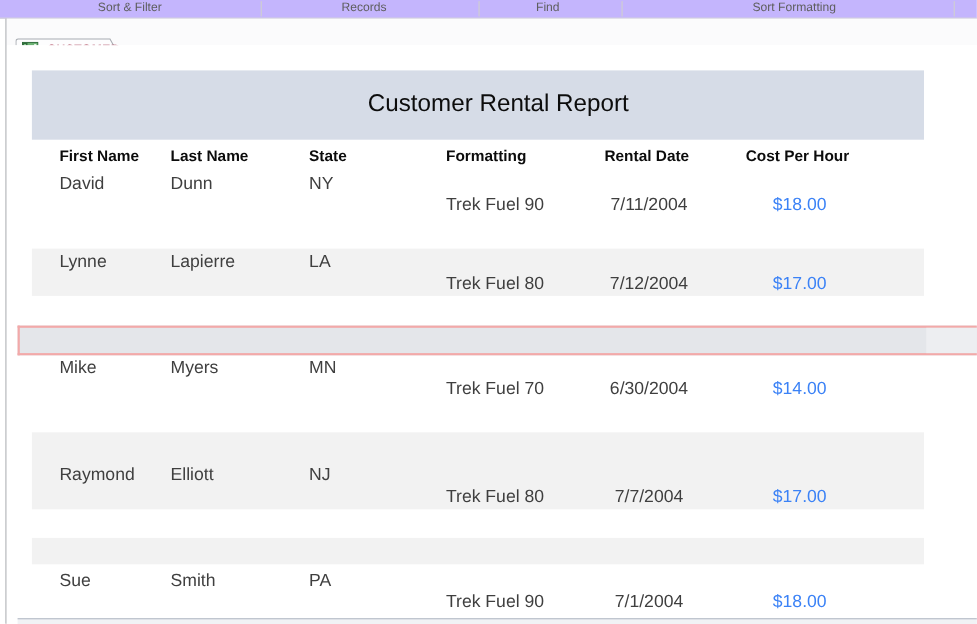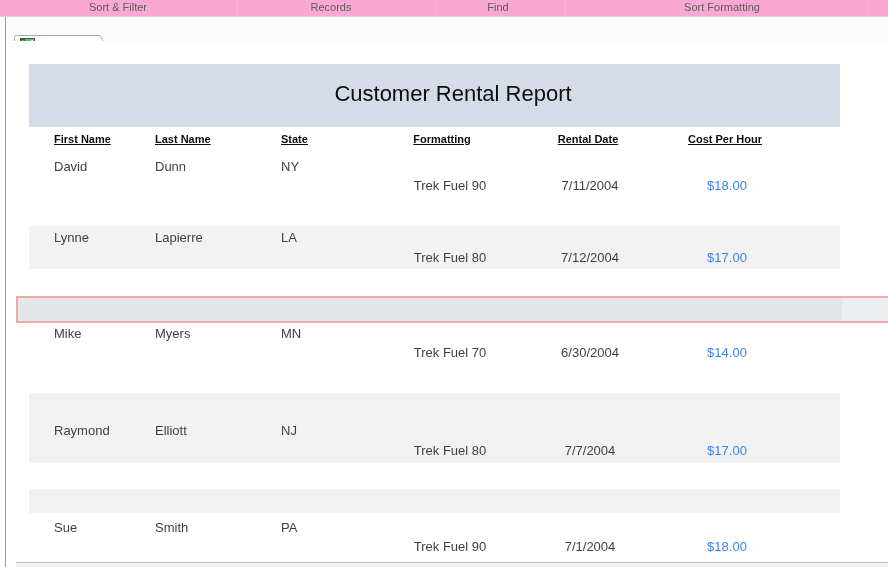--- a/index.html
+++ b/index.html
@@ -8,7 +8,7 @@
 
   
   .ribbon-strip{position:absolute;left:0;top:0;width:888px;height:16px;
-    background:#f9a8d4;border-bottom:1px solid #d6d6d6;}
+    background:#c4b5fd;border-bottom:1px solid #d6d6d6;}
   .ribbon-label{position:absolute;top:1px;font-size:11px;color:#5e5e5e;
     transform:translateX(-50%);white-space:nowrap;}
   .ribbon-sep{position:absolute;top:1px;width:1px;height:14px;background:#cfcfcf;}

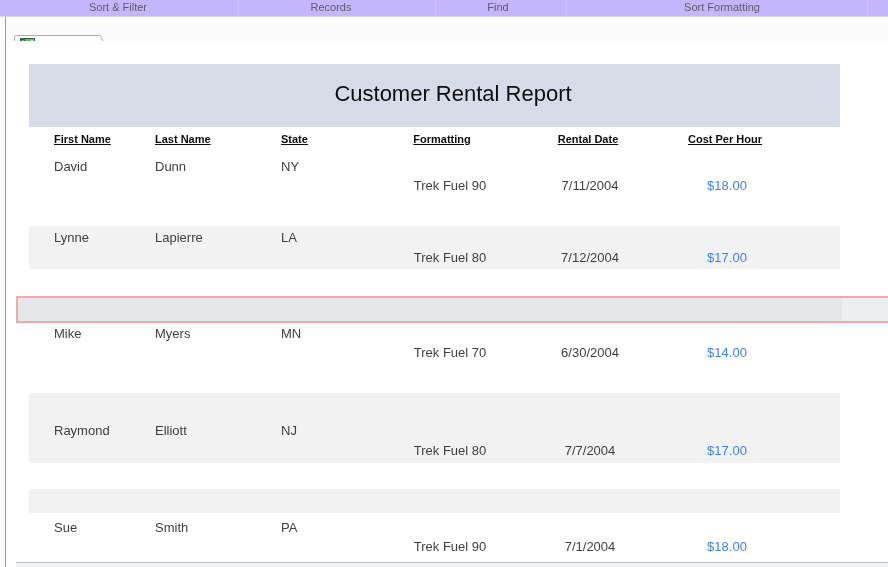--- a/index.html
+++ b/index.html
@@ -31,8 +31,8 @@
   .report-title{position:absolute;left:453px;top:81px;transform:translateX(-50%);
     font-size:22px;font-weight:normal;color:#0c0c0c;white-space:nowrap;}
 
-  .col-h{position:absolute;top:133px;font-size:11px;font-weight:bold;color:#0c0c0c;
-    text-decoration:underline;white-space:nowrap;}
+  .col-h{position:absolute;top:133px;font-size:14px;font-weight:bold;color:#0c0c0c;
+    white-space:nowrap;}
   .c-center{transform:translateX(-50%);}
 
   .stripe{position:absolute;left:29px;width:811px;background:#f2f2f2;}

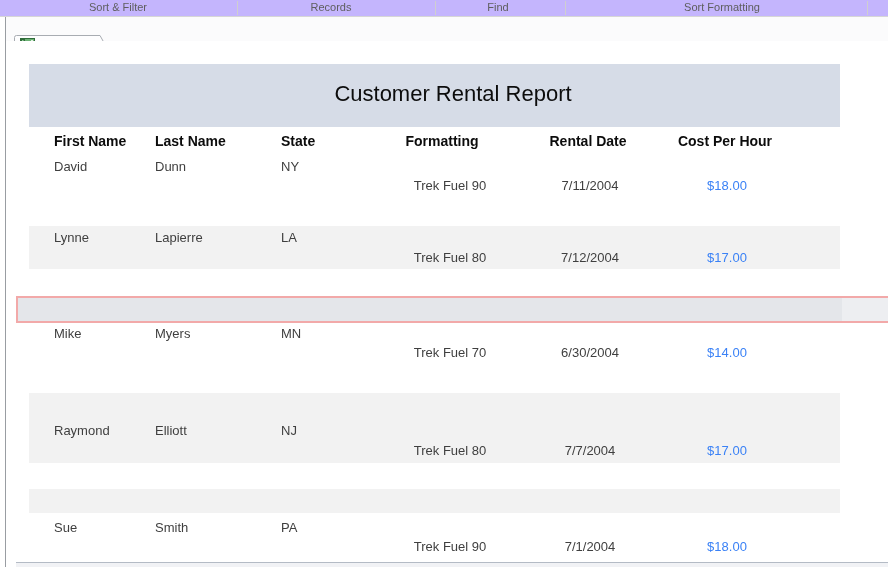--- a/index.html
+++ b/index.html
@@ -42,7 +42,7 @@
     border-top:2px solid #f2a9a9;border-bottom:2px solid #f2a9a9;border-left:2px solid #f2a9a9;}
   .selected-band .outside{position:absolute;right:0;top:0;width:46px;height:100%;background:#edeef1;}
 
-  .cell{position:absolute;font-size:13px;color:#3f3f3f;white-space:nowrap;}
+  .cell{position:absolute;font-size:16px;color:#3f3f3f;white-space:nowrap;}
   .cost{color:#3b82f6;}
 
   .bottom-strip{position:absolute;left:16px;top:562px;width:872px;height:5px;

